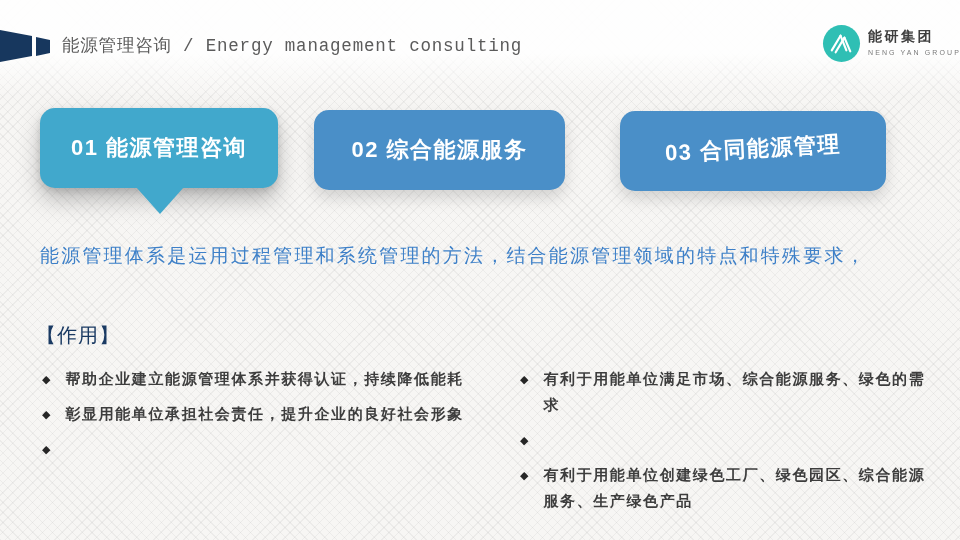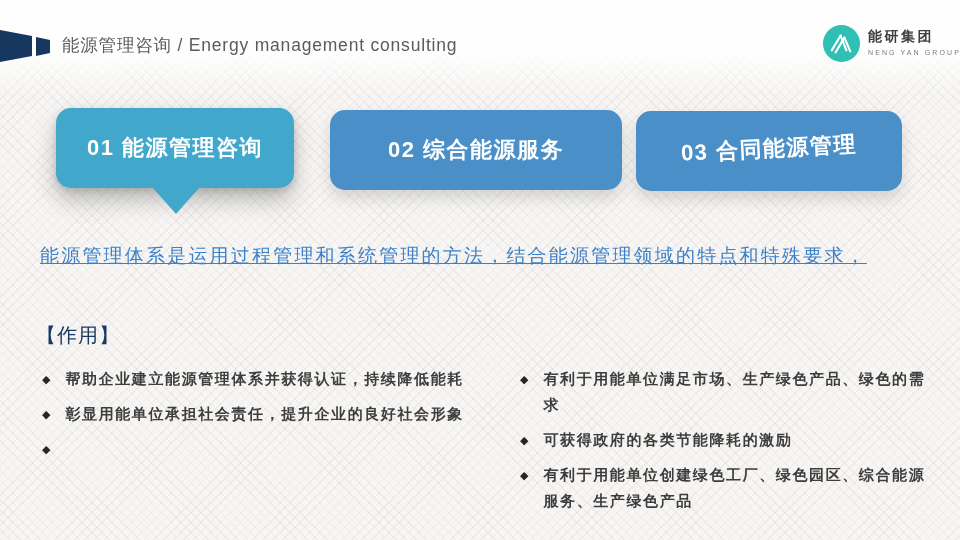--- a/index.html
+++ b/index.html
@@ -28,6 +28,7 @@
     position:absolute;left:62px;top:33px;
     font-size:17.5px;color:#5b5b5b;letter-spacing:0.8px;
     white-space:nowrap;
+    font-family:Liberation Mono, monospace;
   }
   .logo{
     position:absolute;left:822px;top:24px;

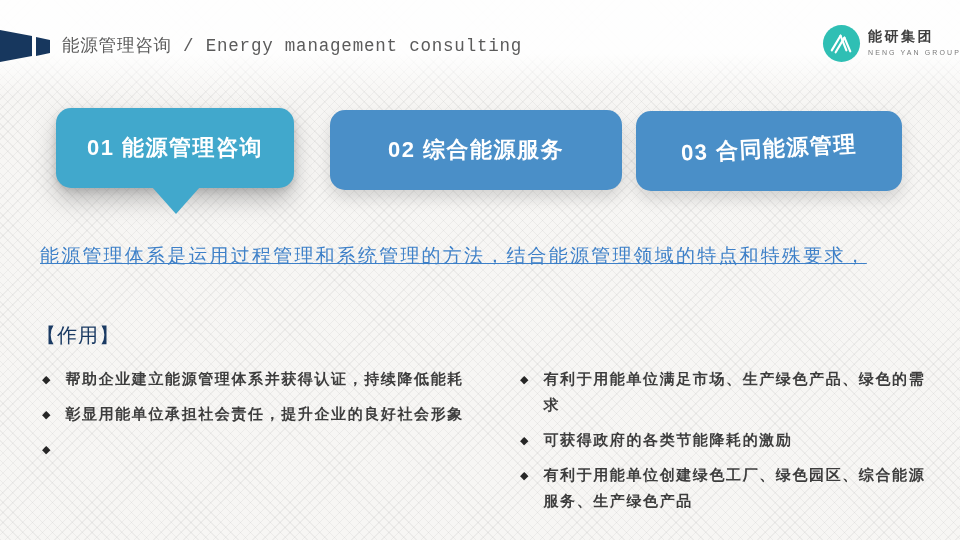--- a/index.html
+++ b/index.html
@@ -48,7 +48,7 @@
     position:absolute;
     display:flex;align-items:center;justify-content:center;
     color:#ffffff;font-weight:bold;font-size:22px;letter-spacing:1.5px;
-    border-radius:15px;white-space:nowrap;cursor:pointer;margin-left:16px;
+    border-radius:15px;white-space:nowrap;cursor:pointer;
   }
   .tab-active{
     left:40px;top:108px;width:238px;height:80px;

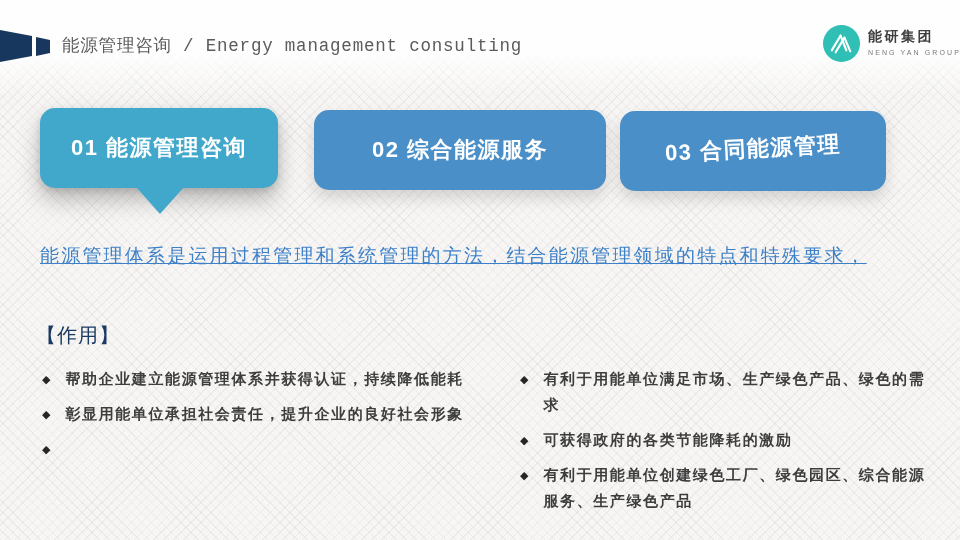--- a/index.html
+++ b/index.html
@@ -63,7 +63,7 @@
     border-top:27px solid #41a8cc;
   }
   .tab-2{
-    left:314px;top:110px;width:292px;height:80px;
+    left:314px;top:110px;width:251px;height:80px;
     background:#4a8fc8;
     box-shadow:0 8px 15px rgba(130,130,130,0.30);
   }

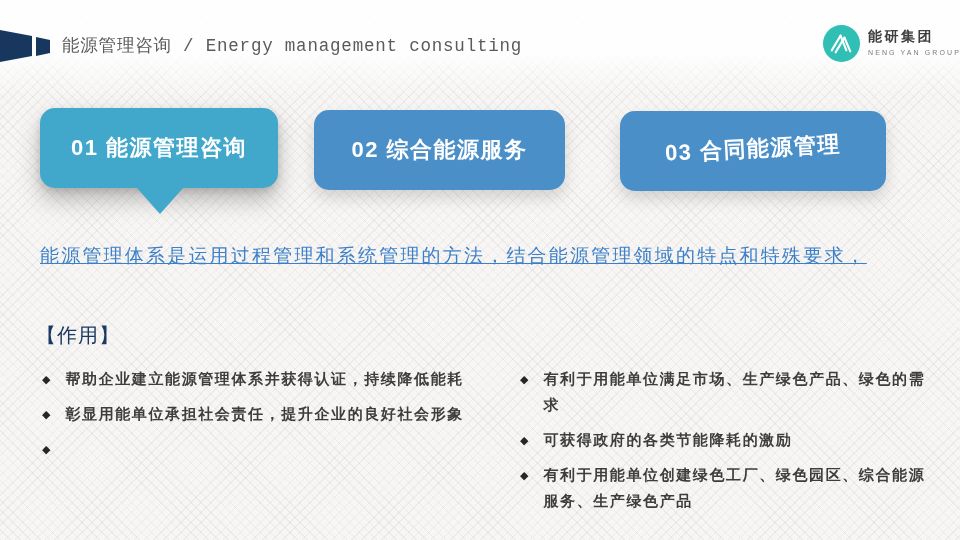--- a/index.html
+++ b/index.html
@@ -75,7 +75,7 @@
   .tab-3 .tab-label{transform:rotate(-3deg) translateY(-2px);}
   .description{
     position:absolute;left:40px;top:240px;width:880px;
-    font-size:19px;color:#3e80c8;letter-spacing:2.2px;line-height:31px;text-decoration:underline;
+    font-size:19px;color:#3e80c8;letter-spacing:2.2px;line-height:31px;
   }
   .section-heading{
     position:absolute;left:36px;top:322px;

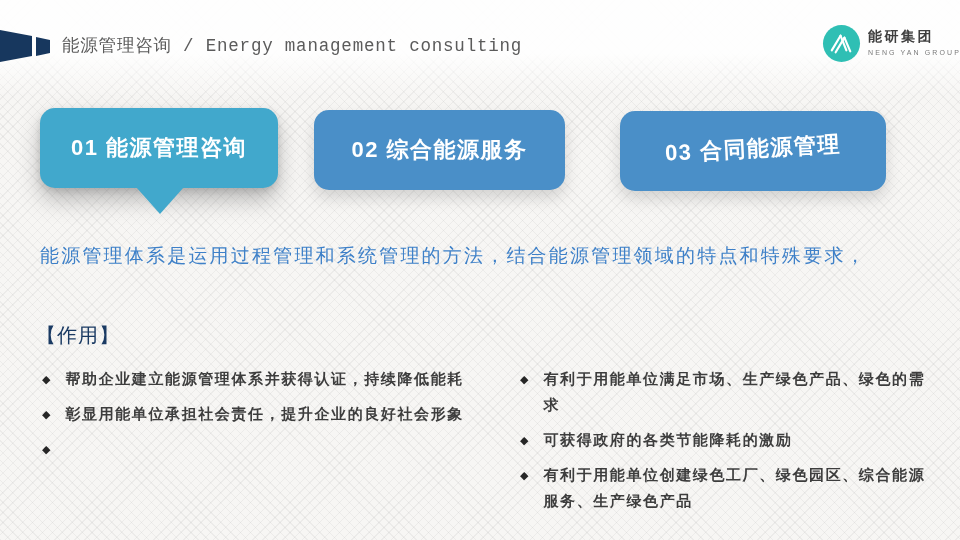--- a/index.html
+++ b/index.html
@@ -162,7 +162,7 @@
   <div class="bullet-col bullet-col-right">
     <div class="bullet-item">
       <span class="diamond">◆</span>
-      <span class="bullet-text">有利于用能单位满足市场、生产绿色产品、绿色的需求</span>
+      <span class="bullet-text">有利于用能单位满足市场、综合能源服务、绿色的需求</span>
     </div>
     <div class="bullet-item">
       <span class="diamond">◆</span>

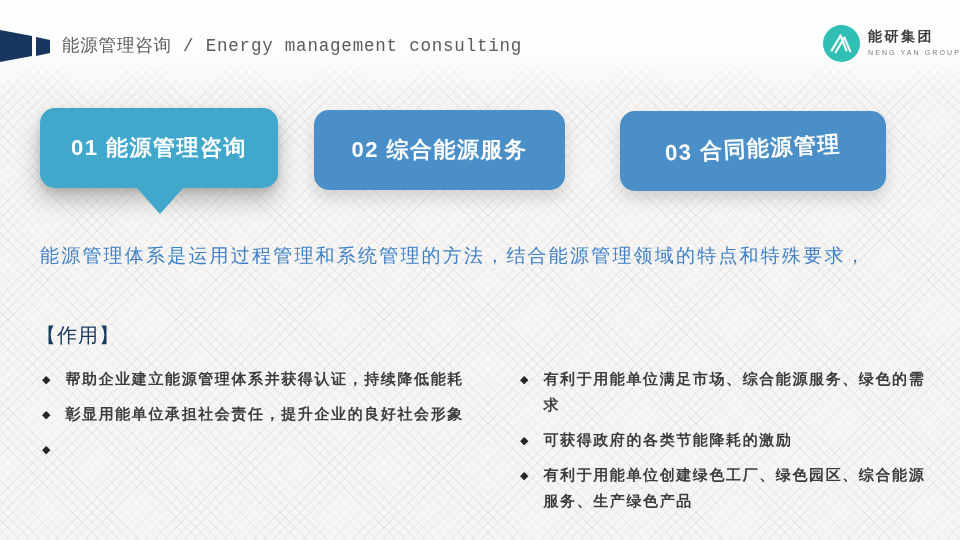--- a/index.html
+++ b/index.html
@@ -166,7 +166,6 @@
     </div>
     <div class="bullet-item">
       <span class="diamond">◆</span>
-      <span class="bullet-text">可获得政府的各类节能降耗的激励</span>
     </div>
     <div class="bullet-item">
       <span class="diamond">◆</span>

